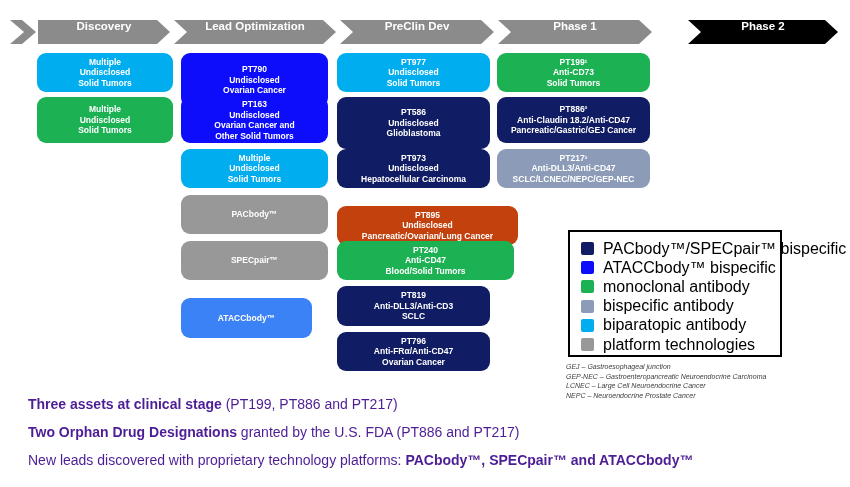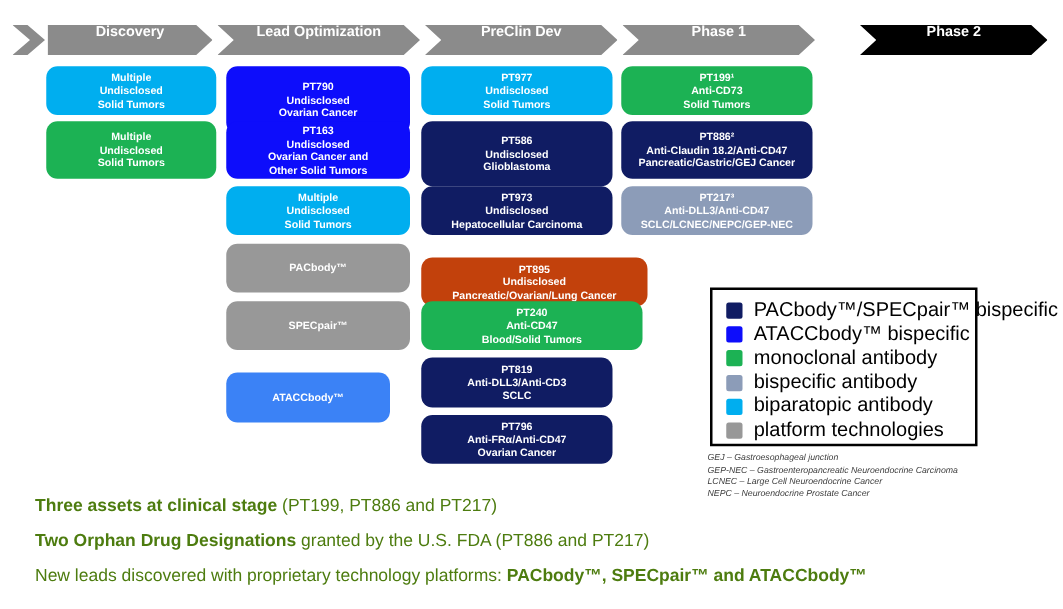--- a/index.html
+++ b/index.html
@@ -32,7 +32,7 @@
     line-height:9.6px; color:#3d3d3d; }
 
   
-  .summary-line { position:absolute; left:28px; font-size:14px; color:#4d7c0f; white-space:nowrap; }
+  .summary-line { position:absolute; left:28px; font-size:14px; color:#4c1d95; white-space:nowrap; }
   .summary-line .b { font-weight:bold; }
 </style>
 </head>

